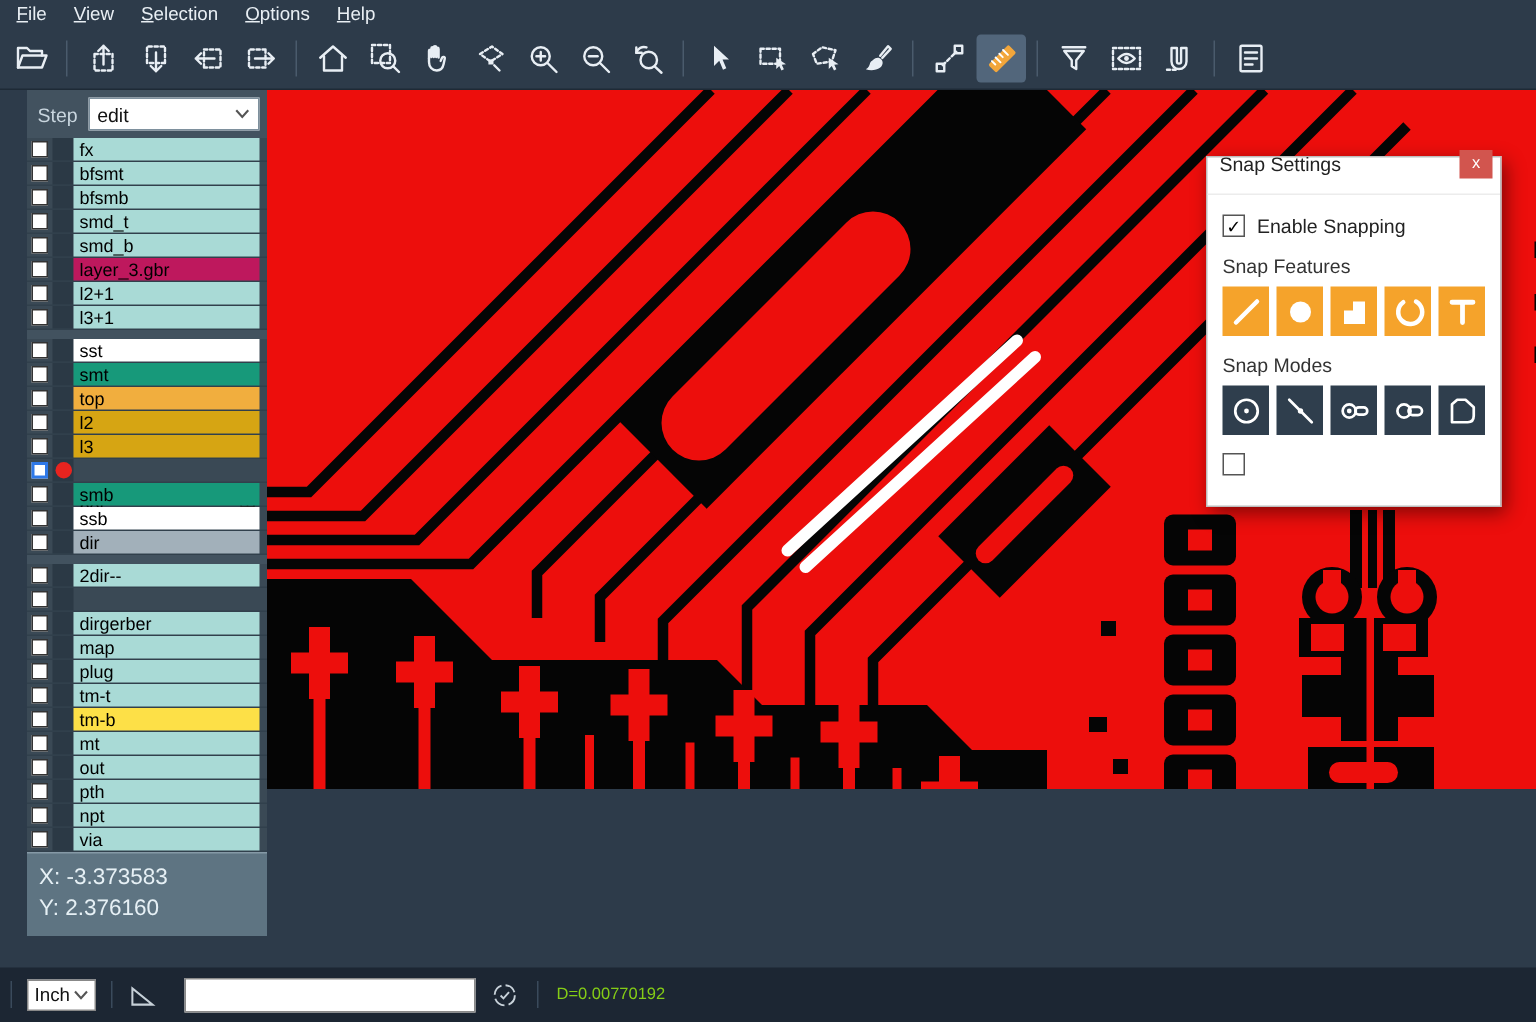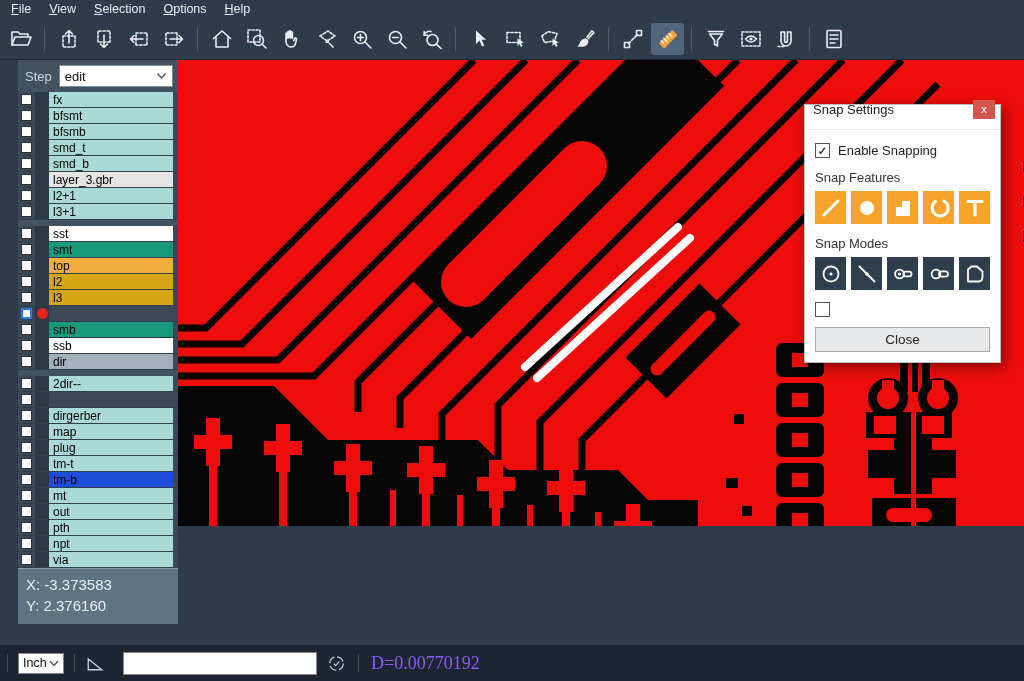--- a/index.html
+++ b/index.html
@@ -313,7 +313,7 @@
         <div class="layer-row">
           <span class="cb"></span>
           <span class="ind"></span>
-          <span class="lab" style="background-color: #e5e5e5; align-items: flex-end;">
+          <span class="lab" style="background-color: #be185d; align-items: flex-end;">
             <span>layer_3.gbr</span>
 
           </span>

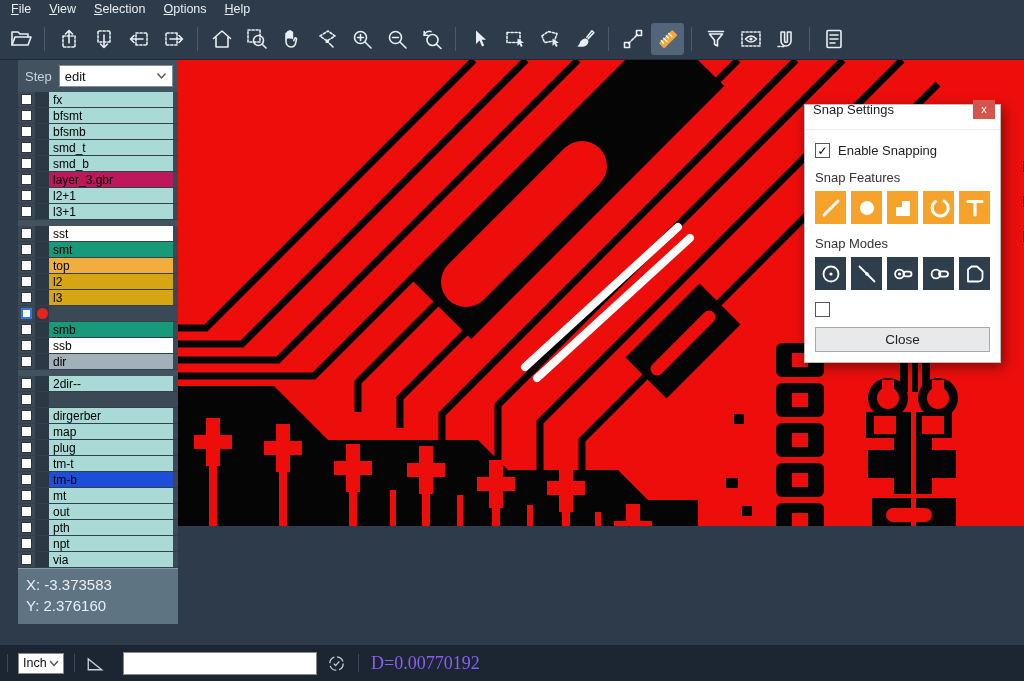--- a/index.html
+++ b/index.html
@@ -765,7 +765,6 @@
     <div class="chk-row" style="margin:12px 0 10px;">
       <span class="dcb"></span>
     </div>
-    <div class="dlg-close-btn">Close</div>
   </div>
 </div>
 

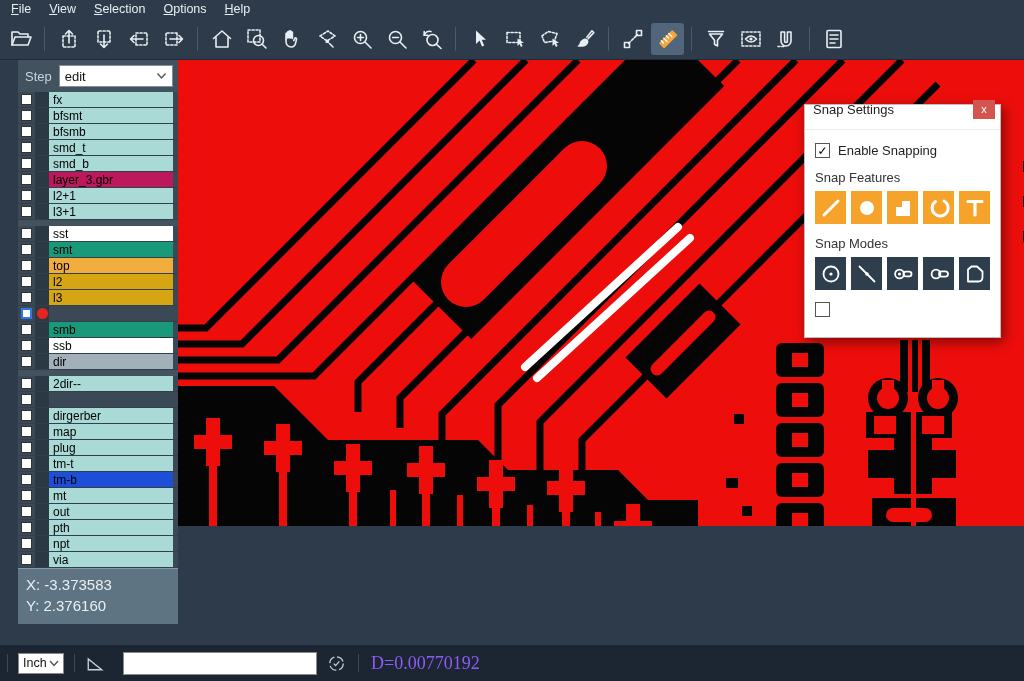--- a/index.html
+++ b/index.html
@@ -486,7 +486,7 @@
         <div class="layer-row">
           <span class="cb"></span>
           <span class="ind"></span>
-          <span class="lab" style="background-color: #1d4ed8;">
+          <span class="lab" style="background-color: #fde047;">
             <span>tm-b</span>
 
           </span>

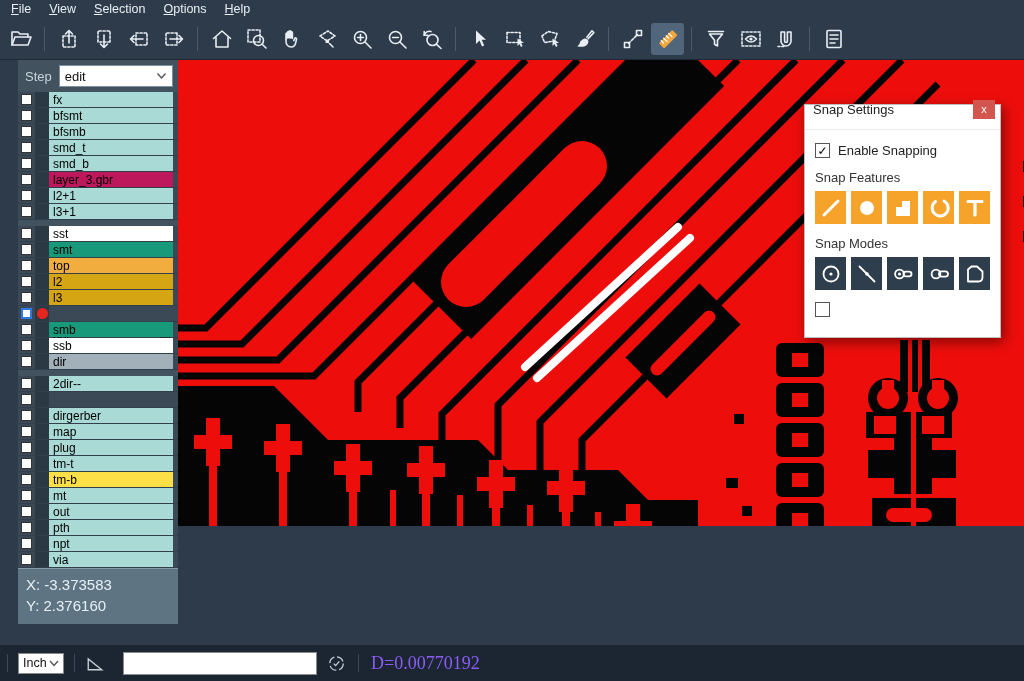--- a/index.html
+++ b/index.html
@@ -82,7 +82,7 @@
   .meas-input { width:194px; height:23px; margin-left:8px; border:1px solid #8A8A8A;
                 background:#fff; font-size:13px; padding:0 4px; font-family:"Liberation Sans",sans-serif; }
   .chk-ico { margin:0 12px 0 10px; display:flex; }
-  .d-readout { color:#8b5cf6; font-size:18px; margin-left:12px;font-family:Liberation Serif, serif; }
+  .d-readout { color:#84cc16; font-size:11px; margin-left:12px; }
 </style>
 </head>
 <body>

